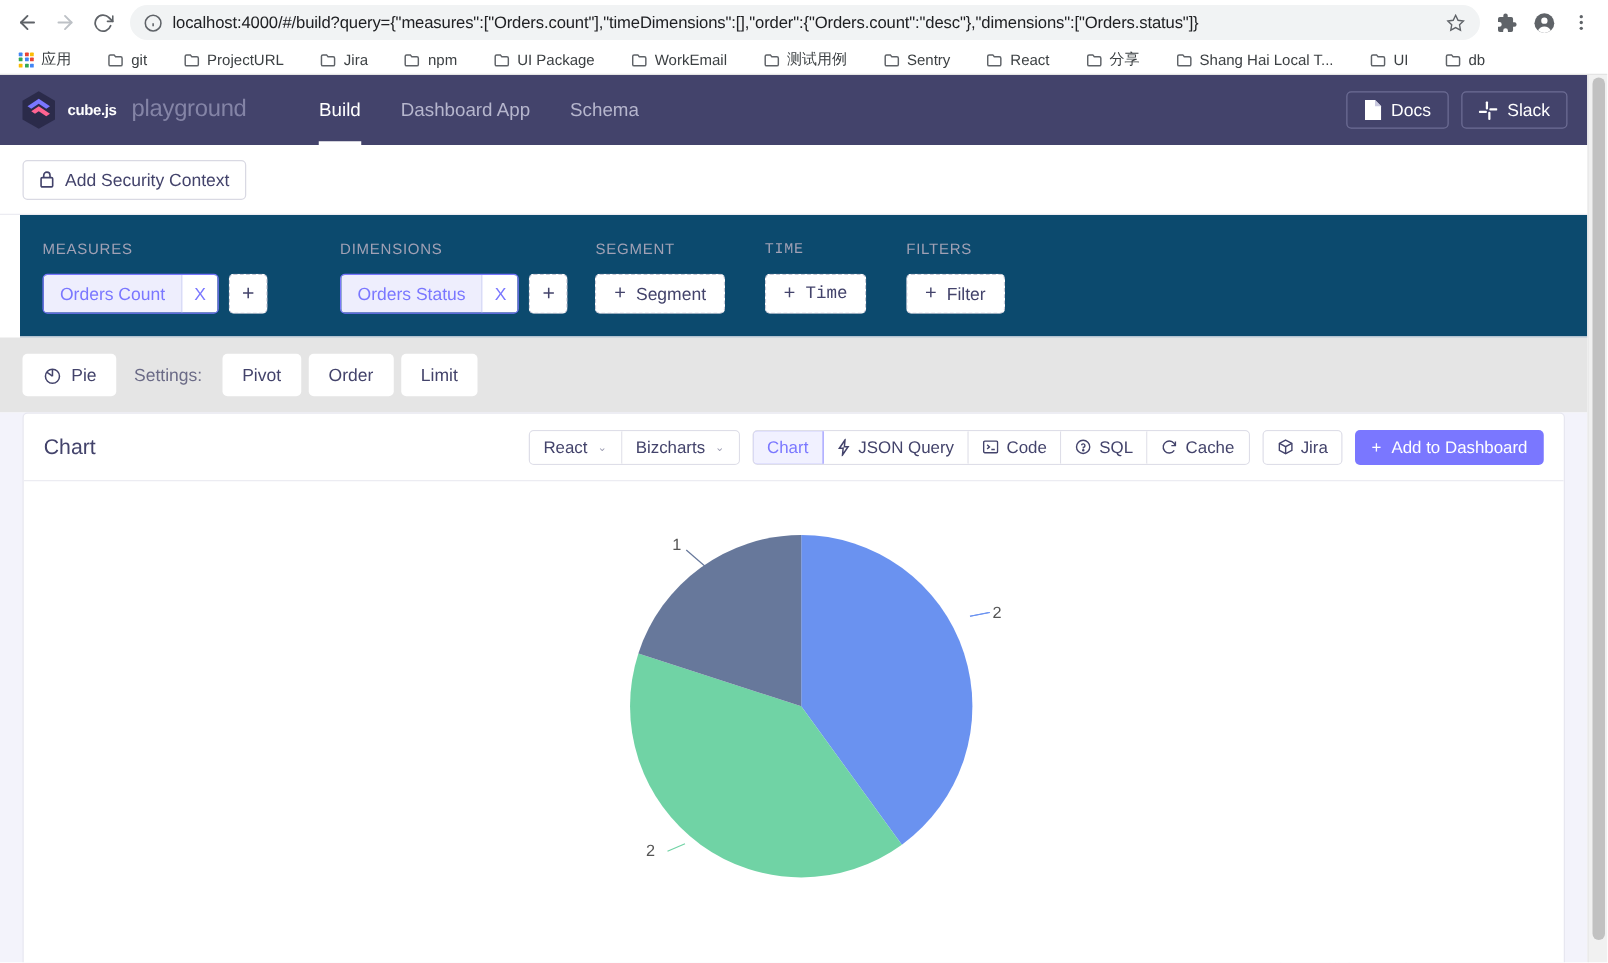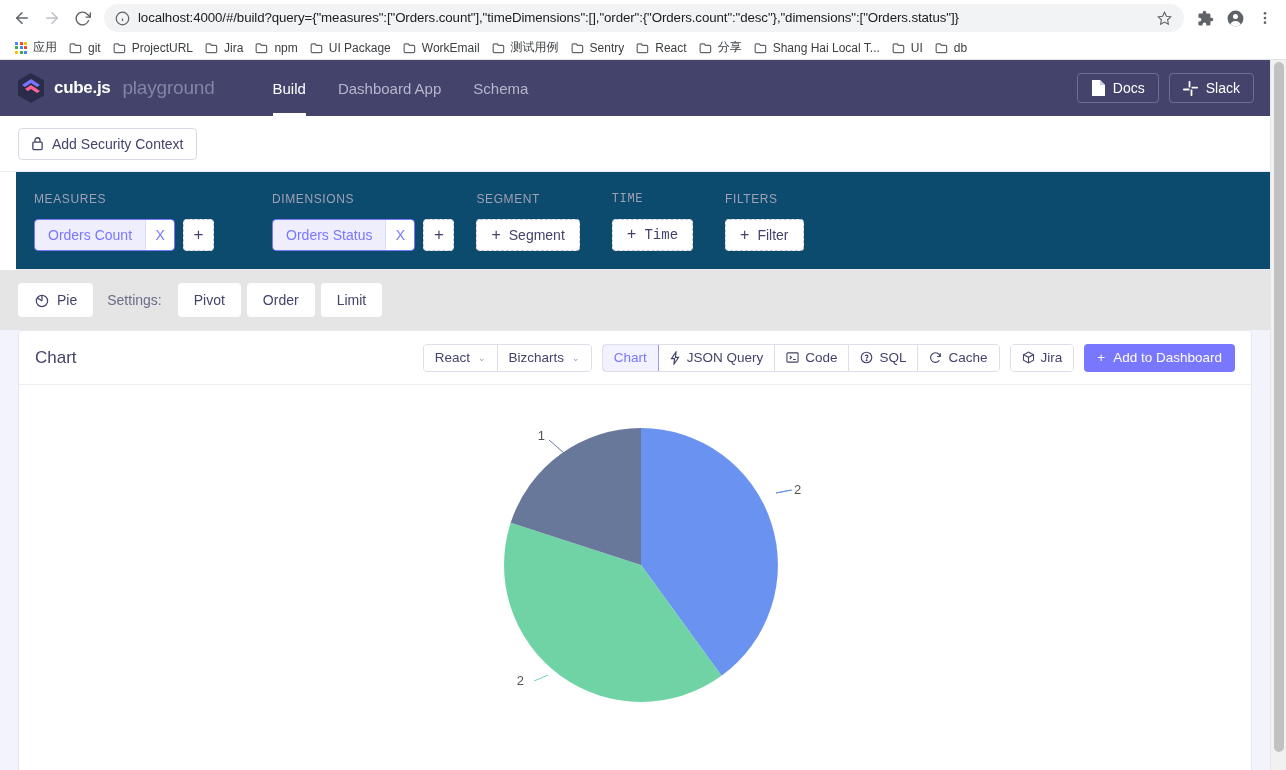--- a/index.html
+++ b/index.html
@@ -82,7 +82,7 @@
     display: flex;
     align-items: center;
     padding: 0 8px;
-    gap: 0px;
+    gap: 17px;
     overflow: hidden;
   }
   .bookmark {

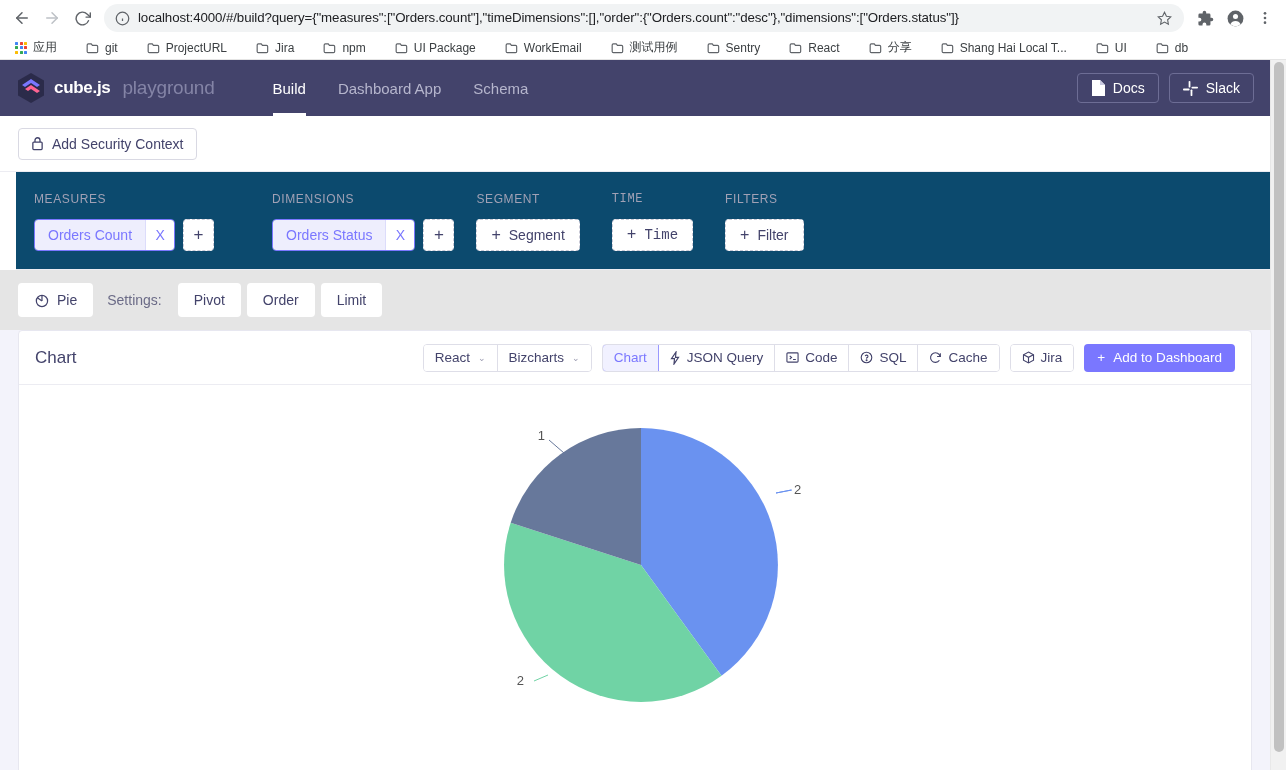--- a/index.html
+++ b/index.html
@@ -148,7 +148,7 @@
   #logo-wrap { display: flex; align-items: center; gap: 8px; }
   #logo-mark { width: 30px; height: 32px; flex: 0 0 auto; }
   #logo-text {
-    font-size: 17px;
+    font-size: 12px;
     font-weight: bold;
     color: #ffffff;
     letter-spacing: -0.3px;

